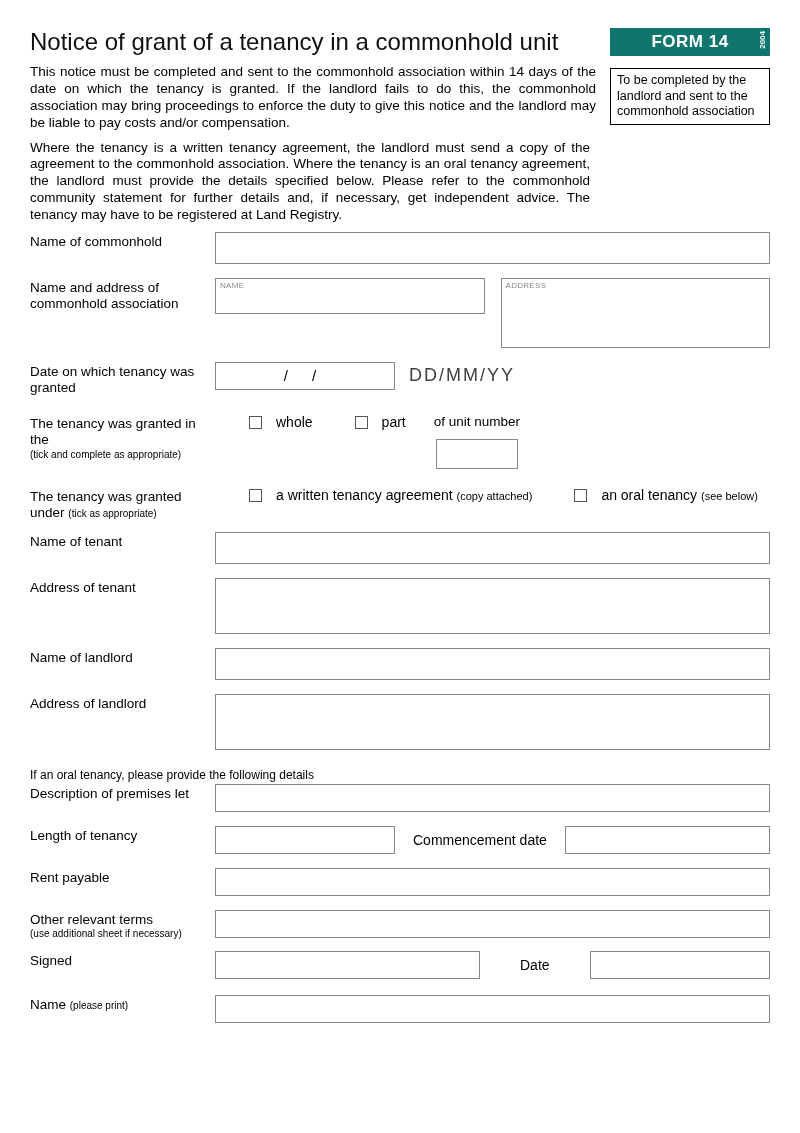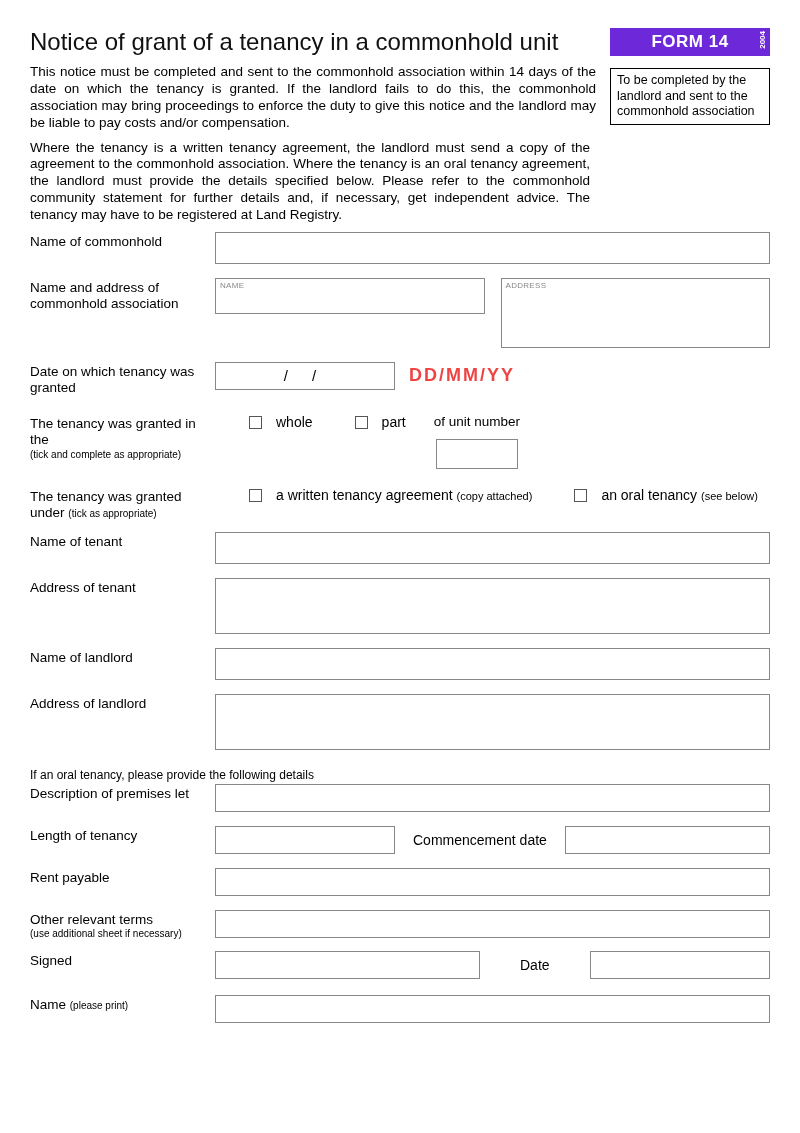--- a/index.html
+++ b/index.html
@@ -16,7 +16,7 @@
   .title { font-size: 24px; font-weight: normal; color: #111; flex: 1; line-height: 1.15; }
   .badge-col { width: 160px; }
   .form-badge {
-    background: #6d28d9; color: #fff; text-align: center; font-weight: bold;
+    background: #0f766e; color: #fff; text-align: center; font-weight: bold;
     font-size: 17px; padding: 4px 4px; position: relative; letter-spacing: 0.5px;
   }
   .year-vertical {

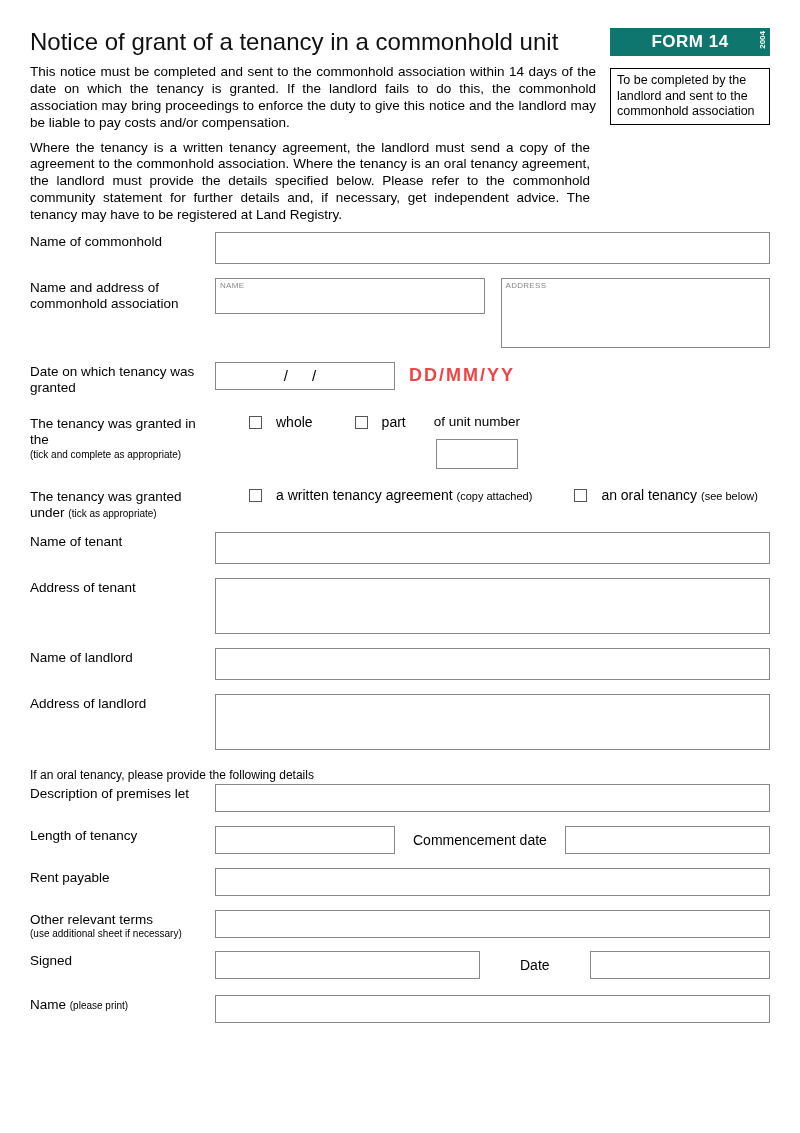--- a/index.html
+++ b/index.html
@@ -44,7 +44,7 @@
 
   .date-row { display: flex; align-items: center; gap: 14px; }
   .date-box { border: 1px solid #888; width: 180px; height: 28px; text-align: center; line-height: 26px; font-size: 15px; letter-spacing: 10px;}
-  .date-hint { color: #ef4444; font-size: 18px; letter-spacing: 2px; font-weight: bold;}
+  .date-hint { color: #404040; font-size: 18px; letter-spacing: 2px; font-weight: normal;}
 
   .checkbox-row { display: flex; align-items: flex-start; }
   .check-set { display: flex; flex-direction: row; gap: 8px; }

